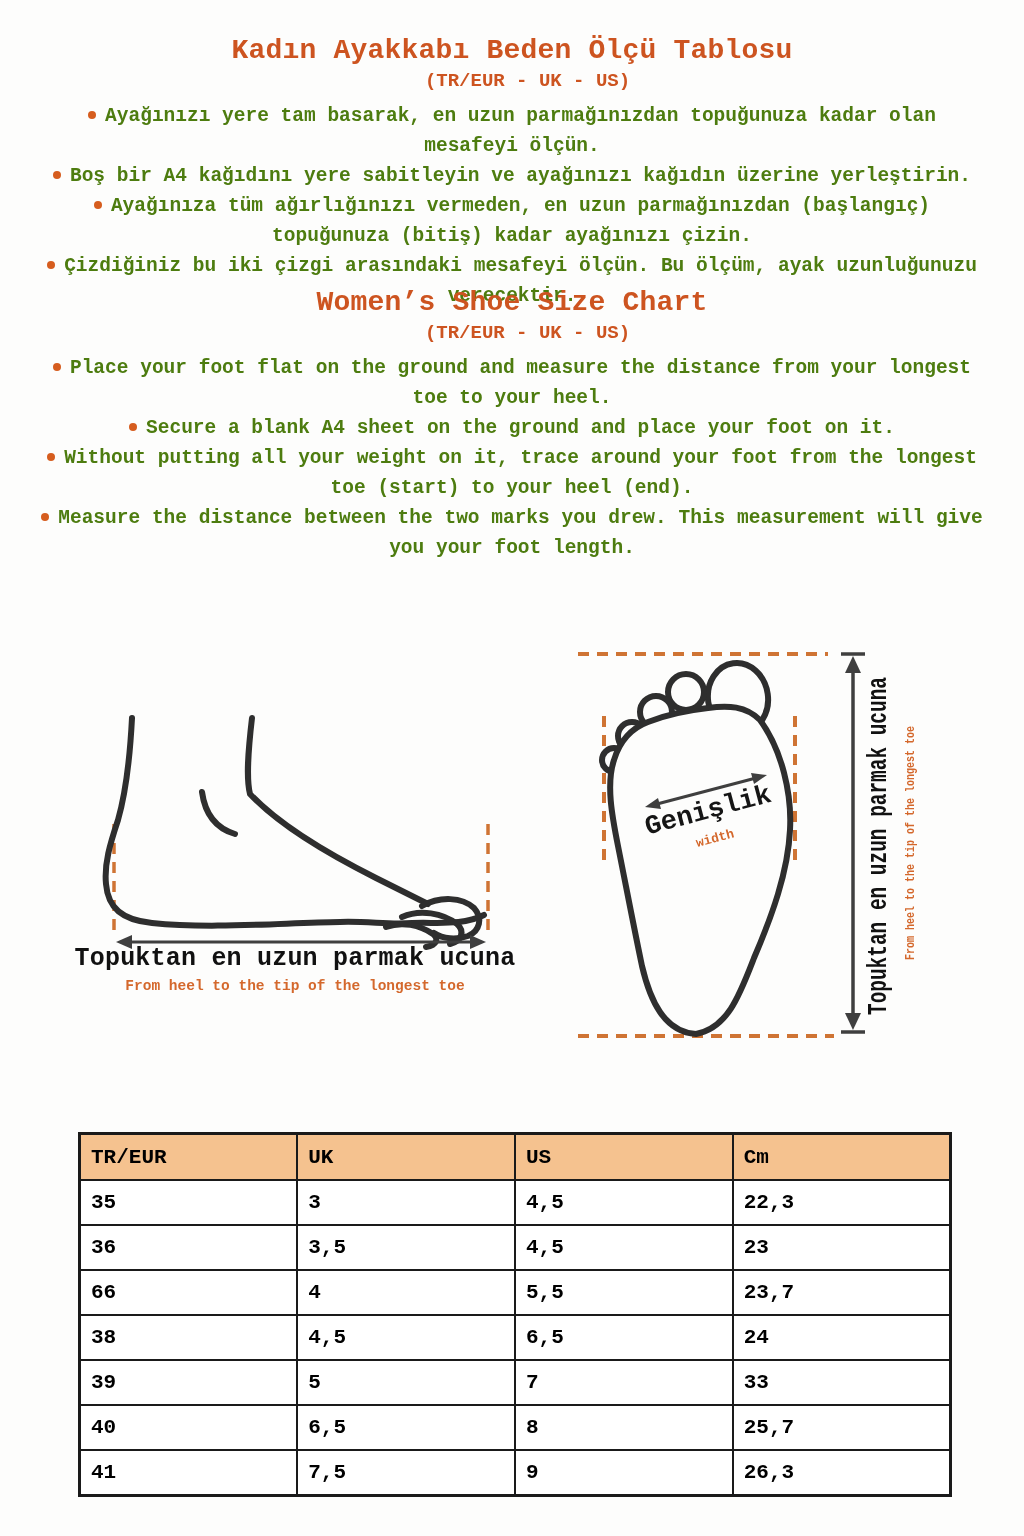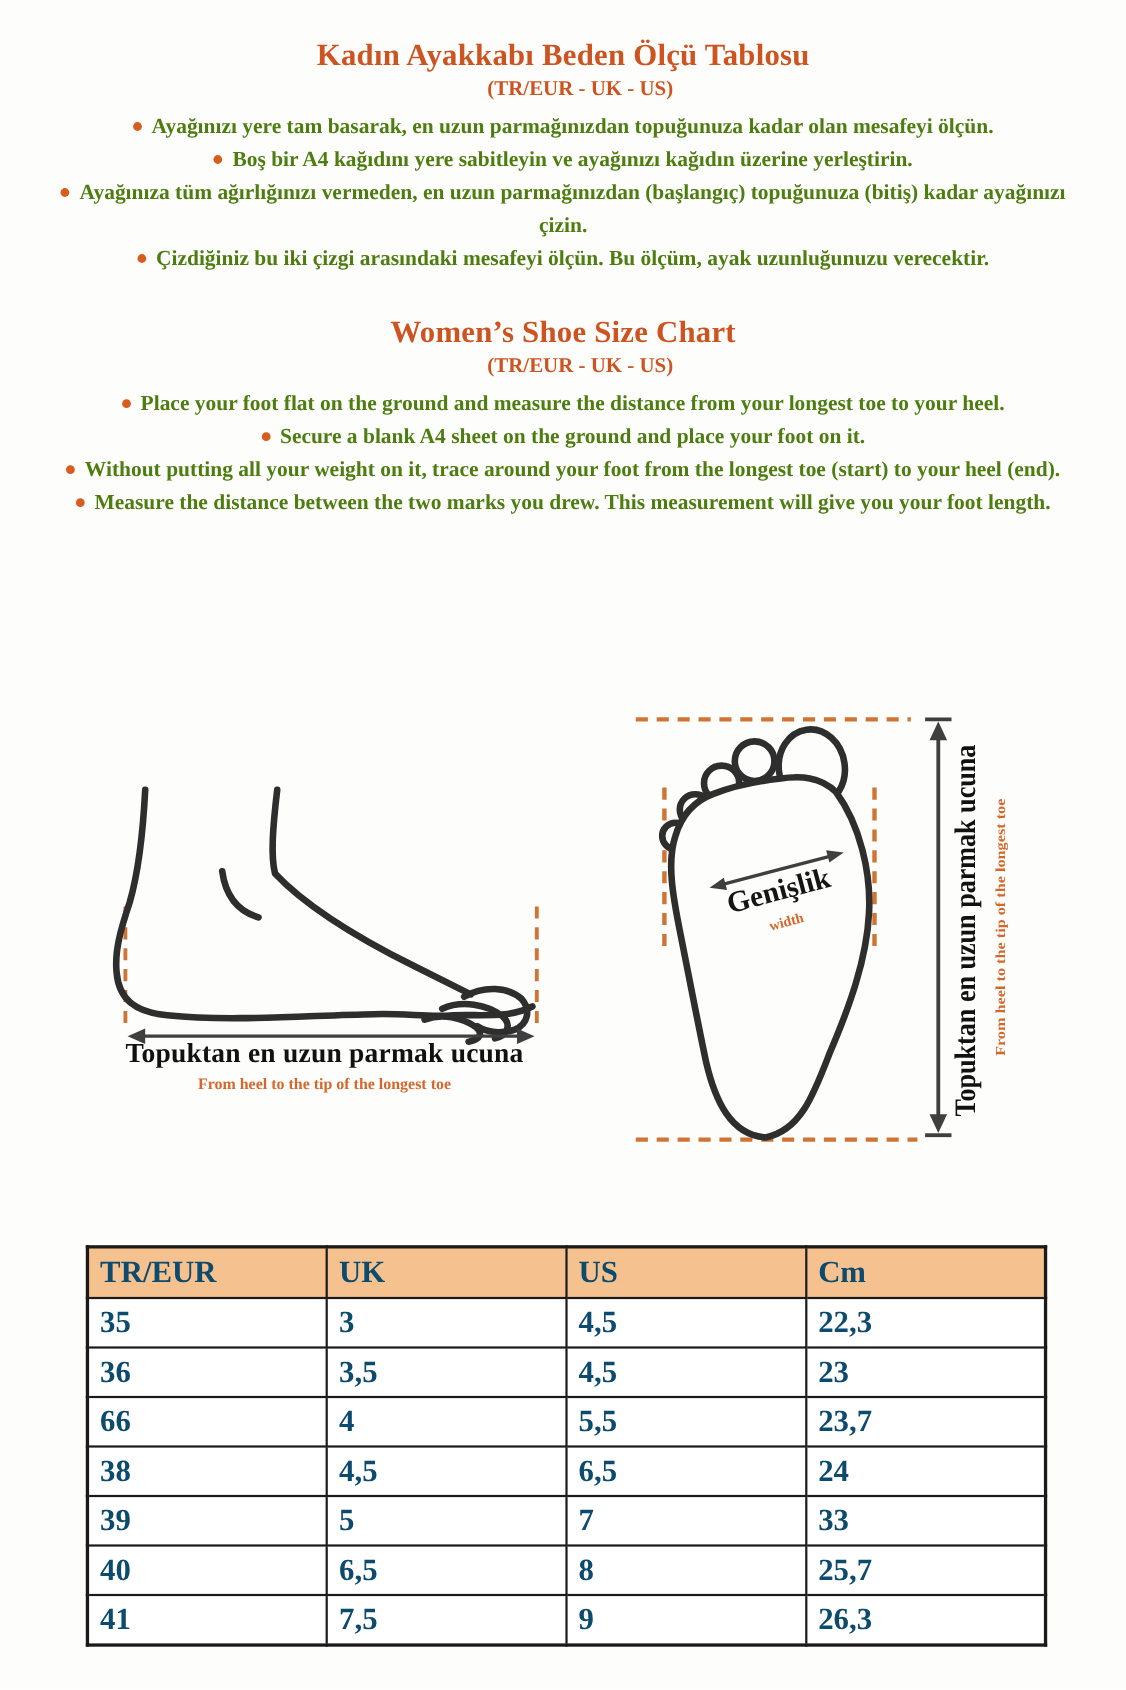--- a/index.html
+++ b/index.html
@@ -5,7 +5,7 @@
   html,body{margin:0;padding:0;background:#ffffff;}
   .page{
     position:relative;width:1024px;height:1536px;background:#fdfdfc;overflow:hidden;
-    font-family:Liberation Serif, serif;color:#1d1d1d;
+    font-family:Liberation Mono, monospace;color:#1d1d1d;
   }
   .sec{position:absolute;left:0;width:1024px;text-align:center;}
   .sec-tr{top:34px;}

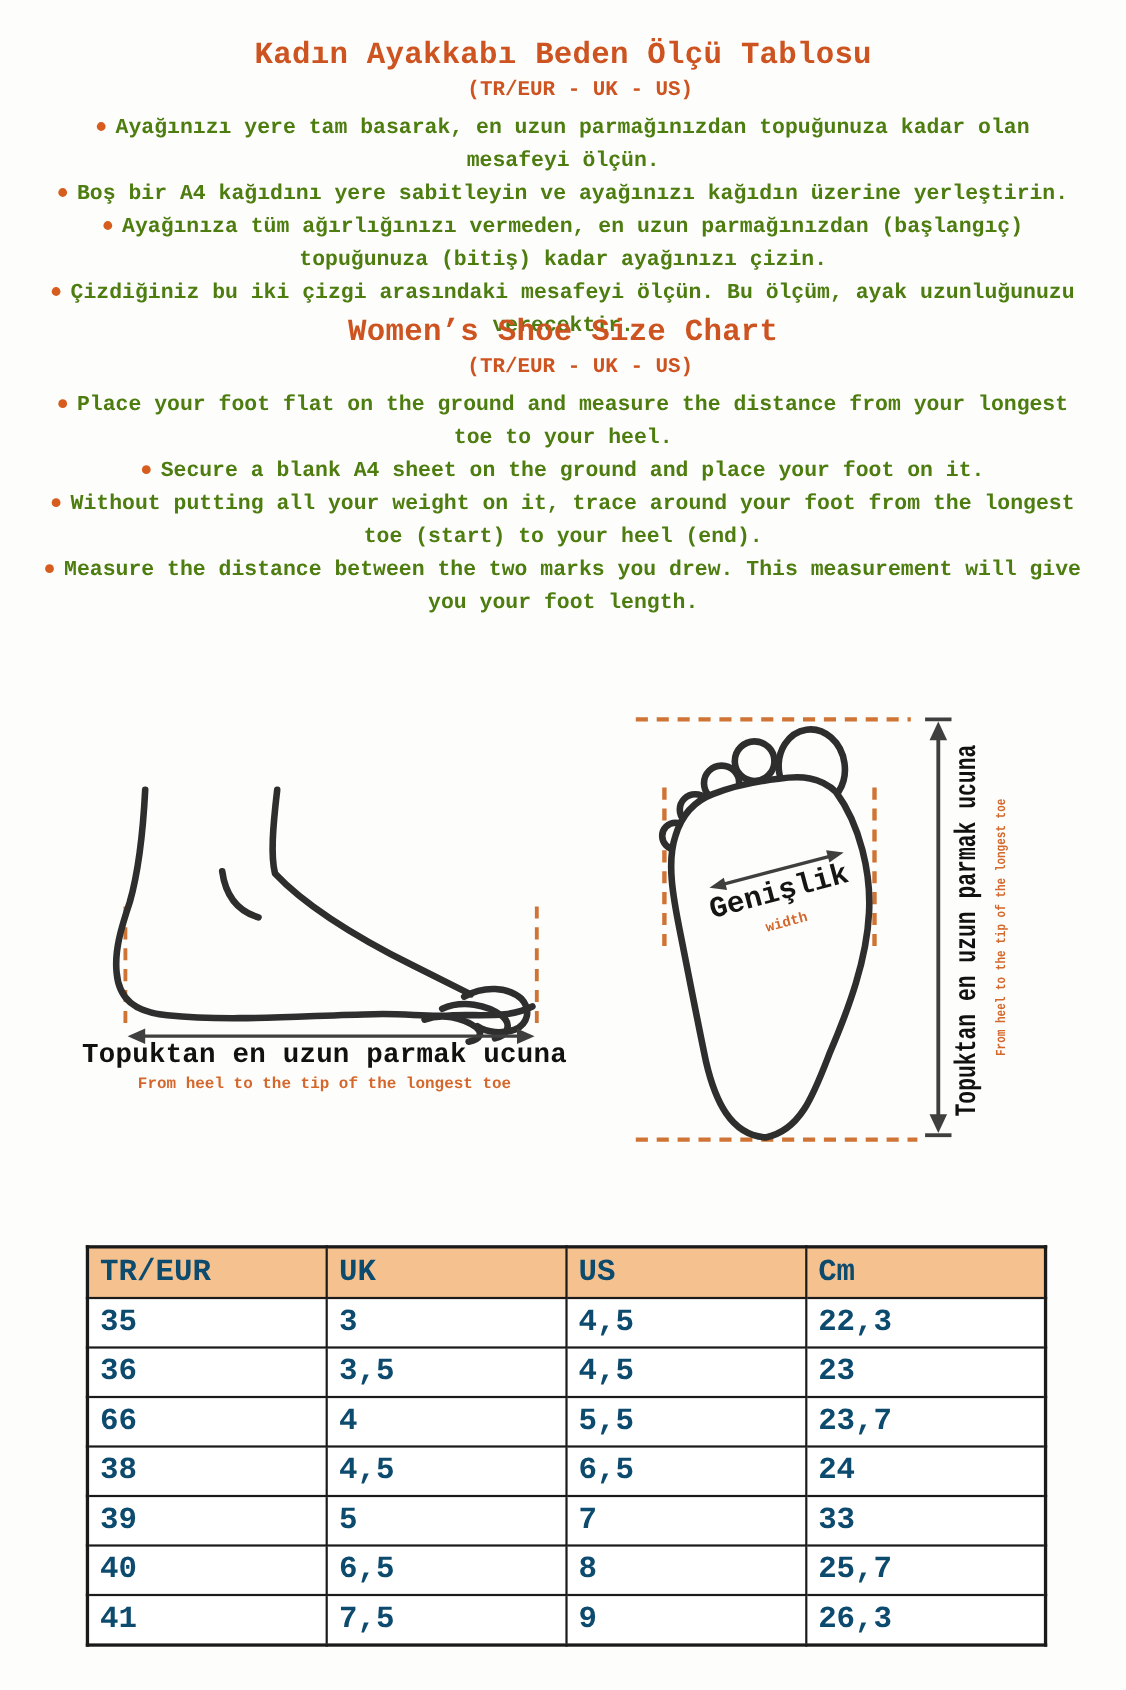--- a/index.html
+++ b/index.html
@@ -43,7 +43,7 @@
   }
   .size-table th,.size-table td{
     border:2px solid #1a1a1a;text-align:left;padding:0 0 0 10px;
-    font-size:28px;font-weight:bold;color:#0c4a6e;vertical-align:middle;
+    font-size:21px;font-weight:bold;color:#000000;vertical-align:middle;
   }
   .size-table th{background:#f5c28f;height:44px;font-weight:bold;}
   .size-table td{height:43px;background:#fff;}

